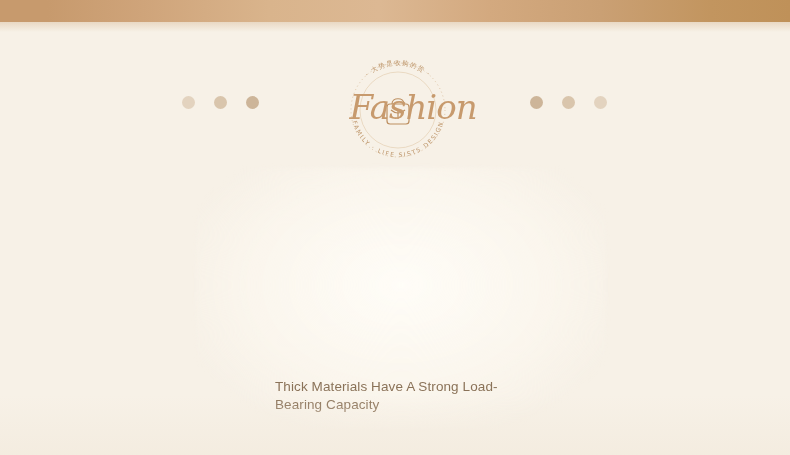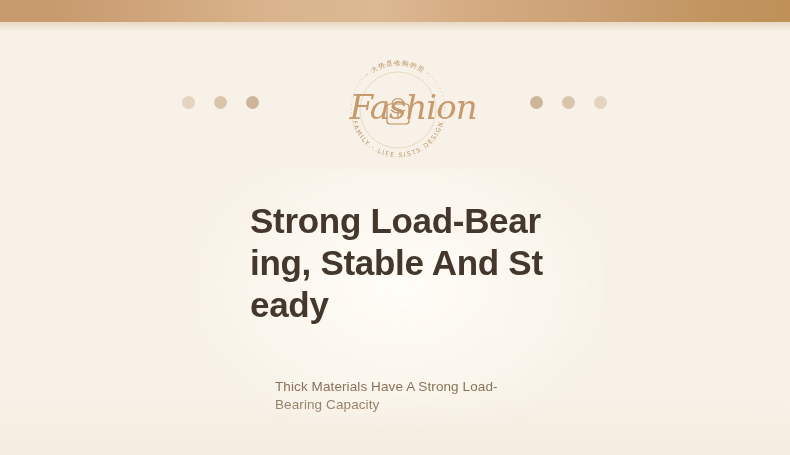--- a/index.html
+++ b/index.html
@@ -194,7 +194,6 @@
     <div class="logo-script">Fashion</div>
   </div>
 
-  <div class="headline">Strong Load-Bearing, Stable And Steady</div>
 
   <div class="subtext">Thick Materials Have A Strong Load-Bearing Capacity</div>
 

